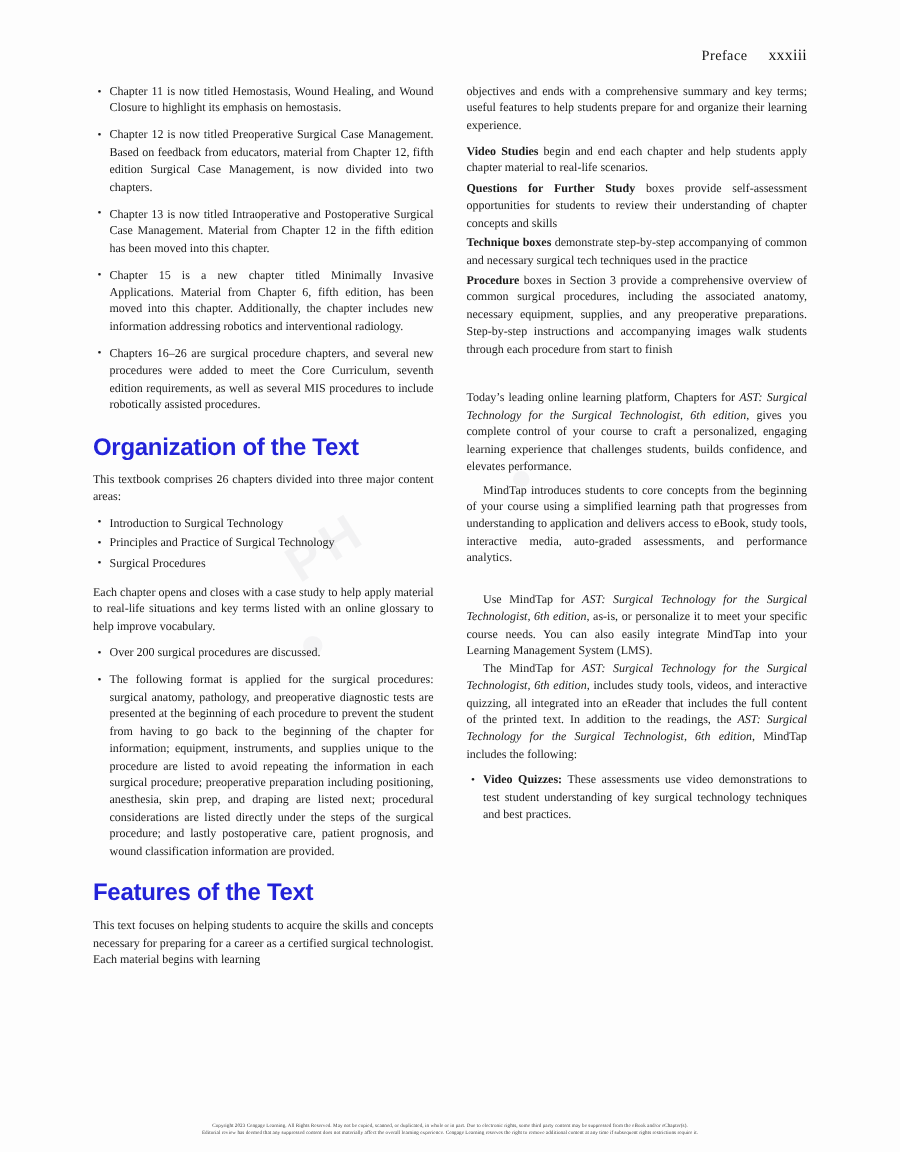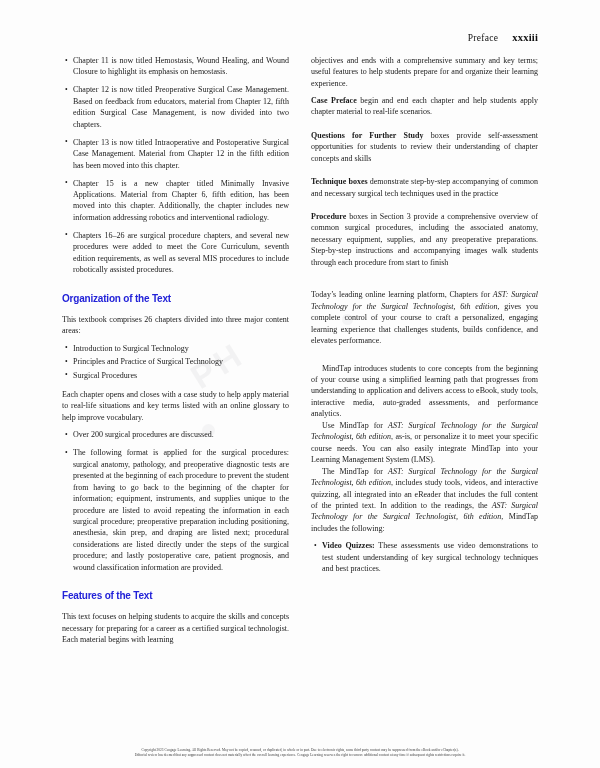--- a/index.html
+++ b/index.html
@@ -62,7 +62,7 @@
   }
   .runhead .rh-label { margin-right: 14px; margin-top: 38px; }
   .runhead .rh-folio {
-    font-weight: bold;
+    font-weight: normal;
     font-size: 10.5px;
     letter-spacing: 0.2px;
   }

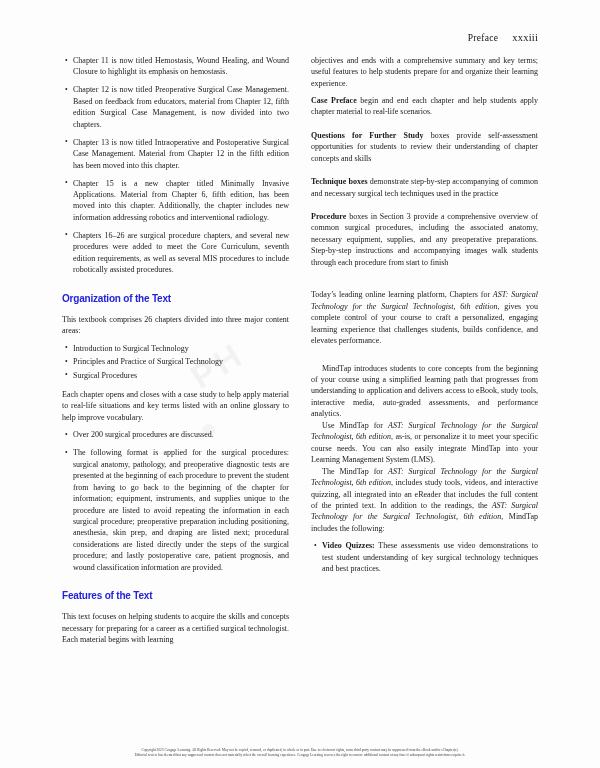--- a/index.html
+++ b/index.html
@@ -213,7 +213,7 @@
 
       <p class="body">objectives and ends with a comprehensive summary and key terms; useful features to help students prepare for and organize their learning experience.</p>
 
-      <p class="body tight"><b class="lead">Case Preface</b><span> begin and end each chapter and help students apply chapter material to real-life scenarios.</span></p>
+      <p class="body tight"><b class="lead">Video Studies</b><span> begin and end each chapter and help students apply chapter material to real-life scenarios.</span></p>
 
       <p class="body tight"><b class="lead">Questions for Further Study</b><span> boxes provide self-assessment opportunities for students to review their understanding of chapter concepts and skills</span></p>
 

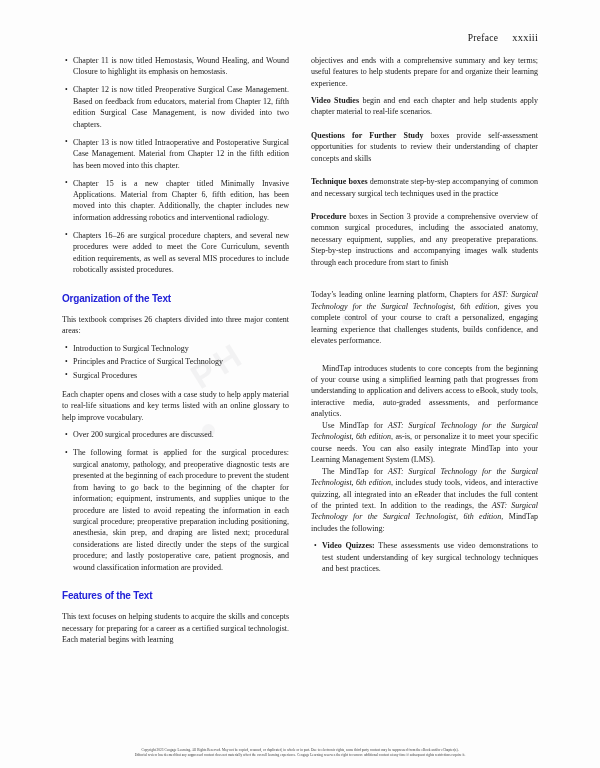--- a/index.html
+++ b/index.html
@@ -92,7 +92,7 @@
   }
   p.body + p.body { margin-top: 5.5px; }
   p.body.indent { text-indent: 11px; }
-  p.tight + p.tight { margin-top: 12px; }
+  p.tight + p.tight { margin-top: 2px; }
 
   ul.blist {
     margin: 0;

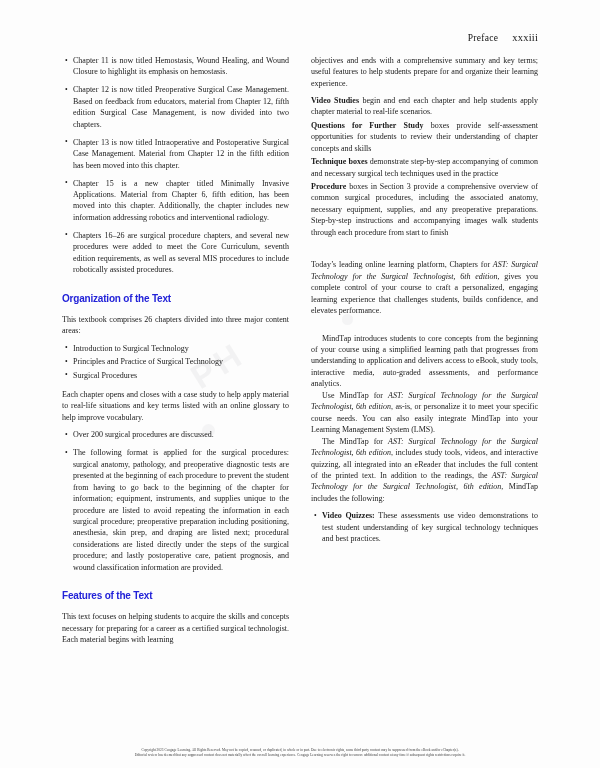--- a/index.html
+++ b/index.html
@@ -120,7 +120,7 @@
 
   h2.section {
     font-family: "Liberation Sans", sans-serif;
-    font-size: 10px;
+    font-size: 16px;
     font-weight: bold;
     color: #2323d8;
     margin: 0;

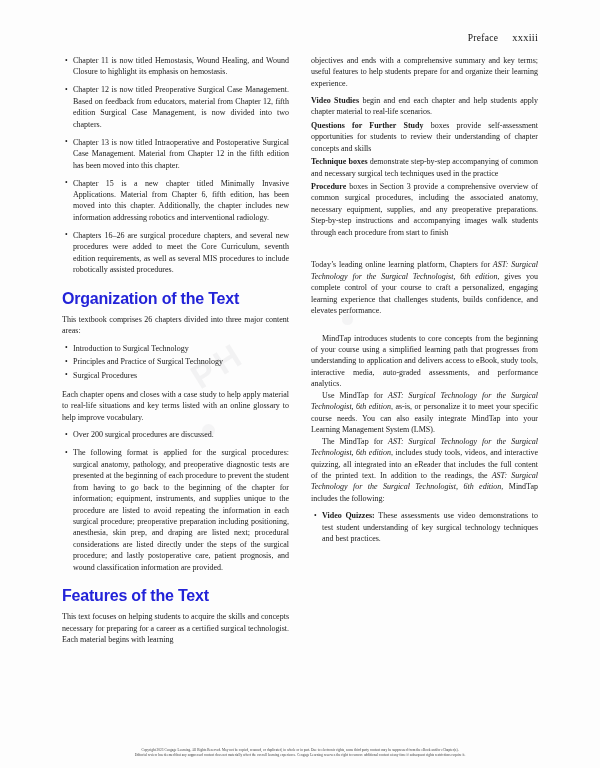--- a/index.html
+++ b/index.html
@@ -227,7 +227,7 @@
 
       <p class="body"><span>Today’s leading online learning platform, Chapters for </span><i class="title">AST: Surgical Technology for the Surgical Technologist, 6th edition</i><span>, gives you complete control of your course to craft a personalized, engaging learning experience that challenges students, builds confidence, and elevates performance.</span></p>
 
-      <p class="body indent" style="margin-top:16px">MindTap introduces students to core concepts from the beginning of your course using a simplified learning path that progresses from understanding to application and delivers access to eBook, study tools, interactive media, auto-graded assessments, and performance analytics.</p>
+      <p class="body indent" style="margin-top:4px">MindTap introduces students to core concepts from the beginning of your course using a simplified learning path that progresses from understanding to application and delivers access to eBook, study tools, interactive media, auto-graded assessments, and performance analytics.</p>
 
       <p class="body indent" style="margin-top:0"><span>Use MindTap for </span><i class="title">AST: Surgical Technology for the Surgical Technologist, 6th edition</i><span>, as-is, or personalize it to meet your specific course needs. You can also easily integrate MindTap into your Learning Management System (LMS).</span></p>
 

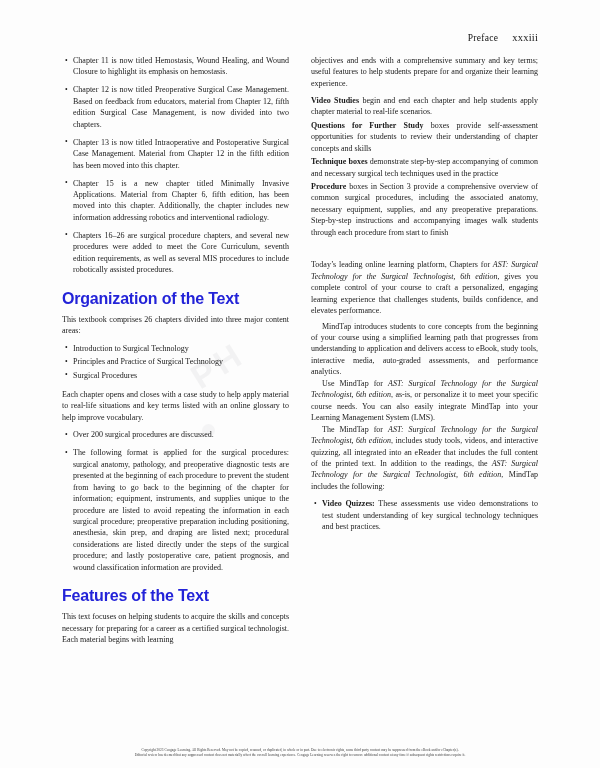--- a/index.html
+++ b/index.html
@@ -229,7 +229,7 @@
 
       <p class="body indent" style="margin-top:4px">MindTap introduces students to core concepts from the beginning of your course using a simplified learning path that progresses from understanding to application and delivers access to eBook, study tools, interactive media, auto-graded assessments, and performance analytics.</p>
 
-      <p class="body indent" style="margin-top:0"><span>Use MindTap for </span><i class="title">AST: Surgical Technology for the Surgical Technologist, 6th edition</i><span>, as-is, or personalize it to meet your specific course needs. You can also easily integrate MindTap into your Learning Management System (LMS).</span></p>
+      <p class="body indent" style="margin-top:16px"><span>Use MindTap for </span><i class="title">AST: Surgical Technology for the Surgical Technologist, 6th edition</i><span>, as-is, or personalize it to meet your specific course needs. You can also easily integrate MindTap into your Learning Management System (LMS).</span></p>
 
       <p class="body indent" style="margin-top:0"><span>The MindTap for </span><i class="title">AST: Surgical Technology for the Surgical Technologist, 6th edition</i><span>, includes study tools, videos, and interactive quizzing, all integrated into an eReader that includes the full content of the printed text. In addition to the readings, the </span><i class="title">AST: Surgical Technology for the Surgical Technologist, 6th edition</i><span>, MindTap includes the following:</span></p>
 

